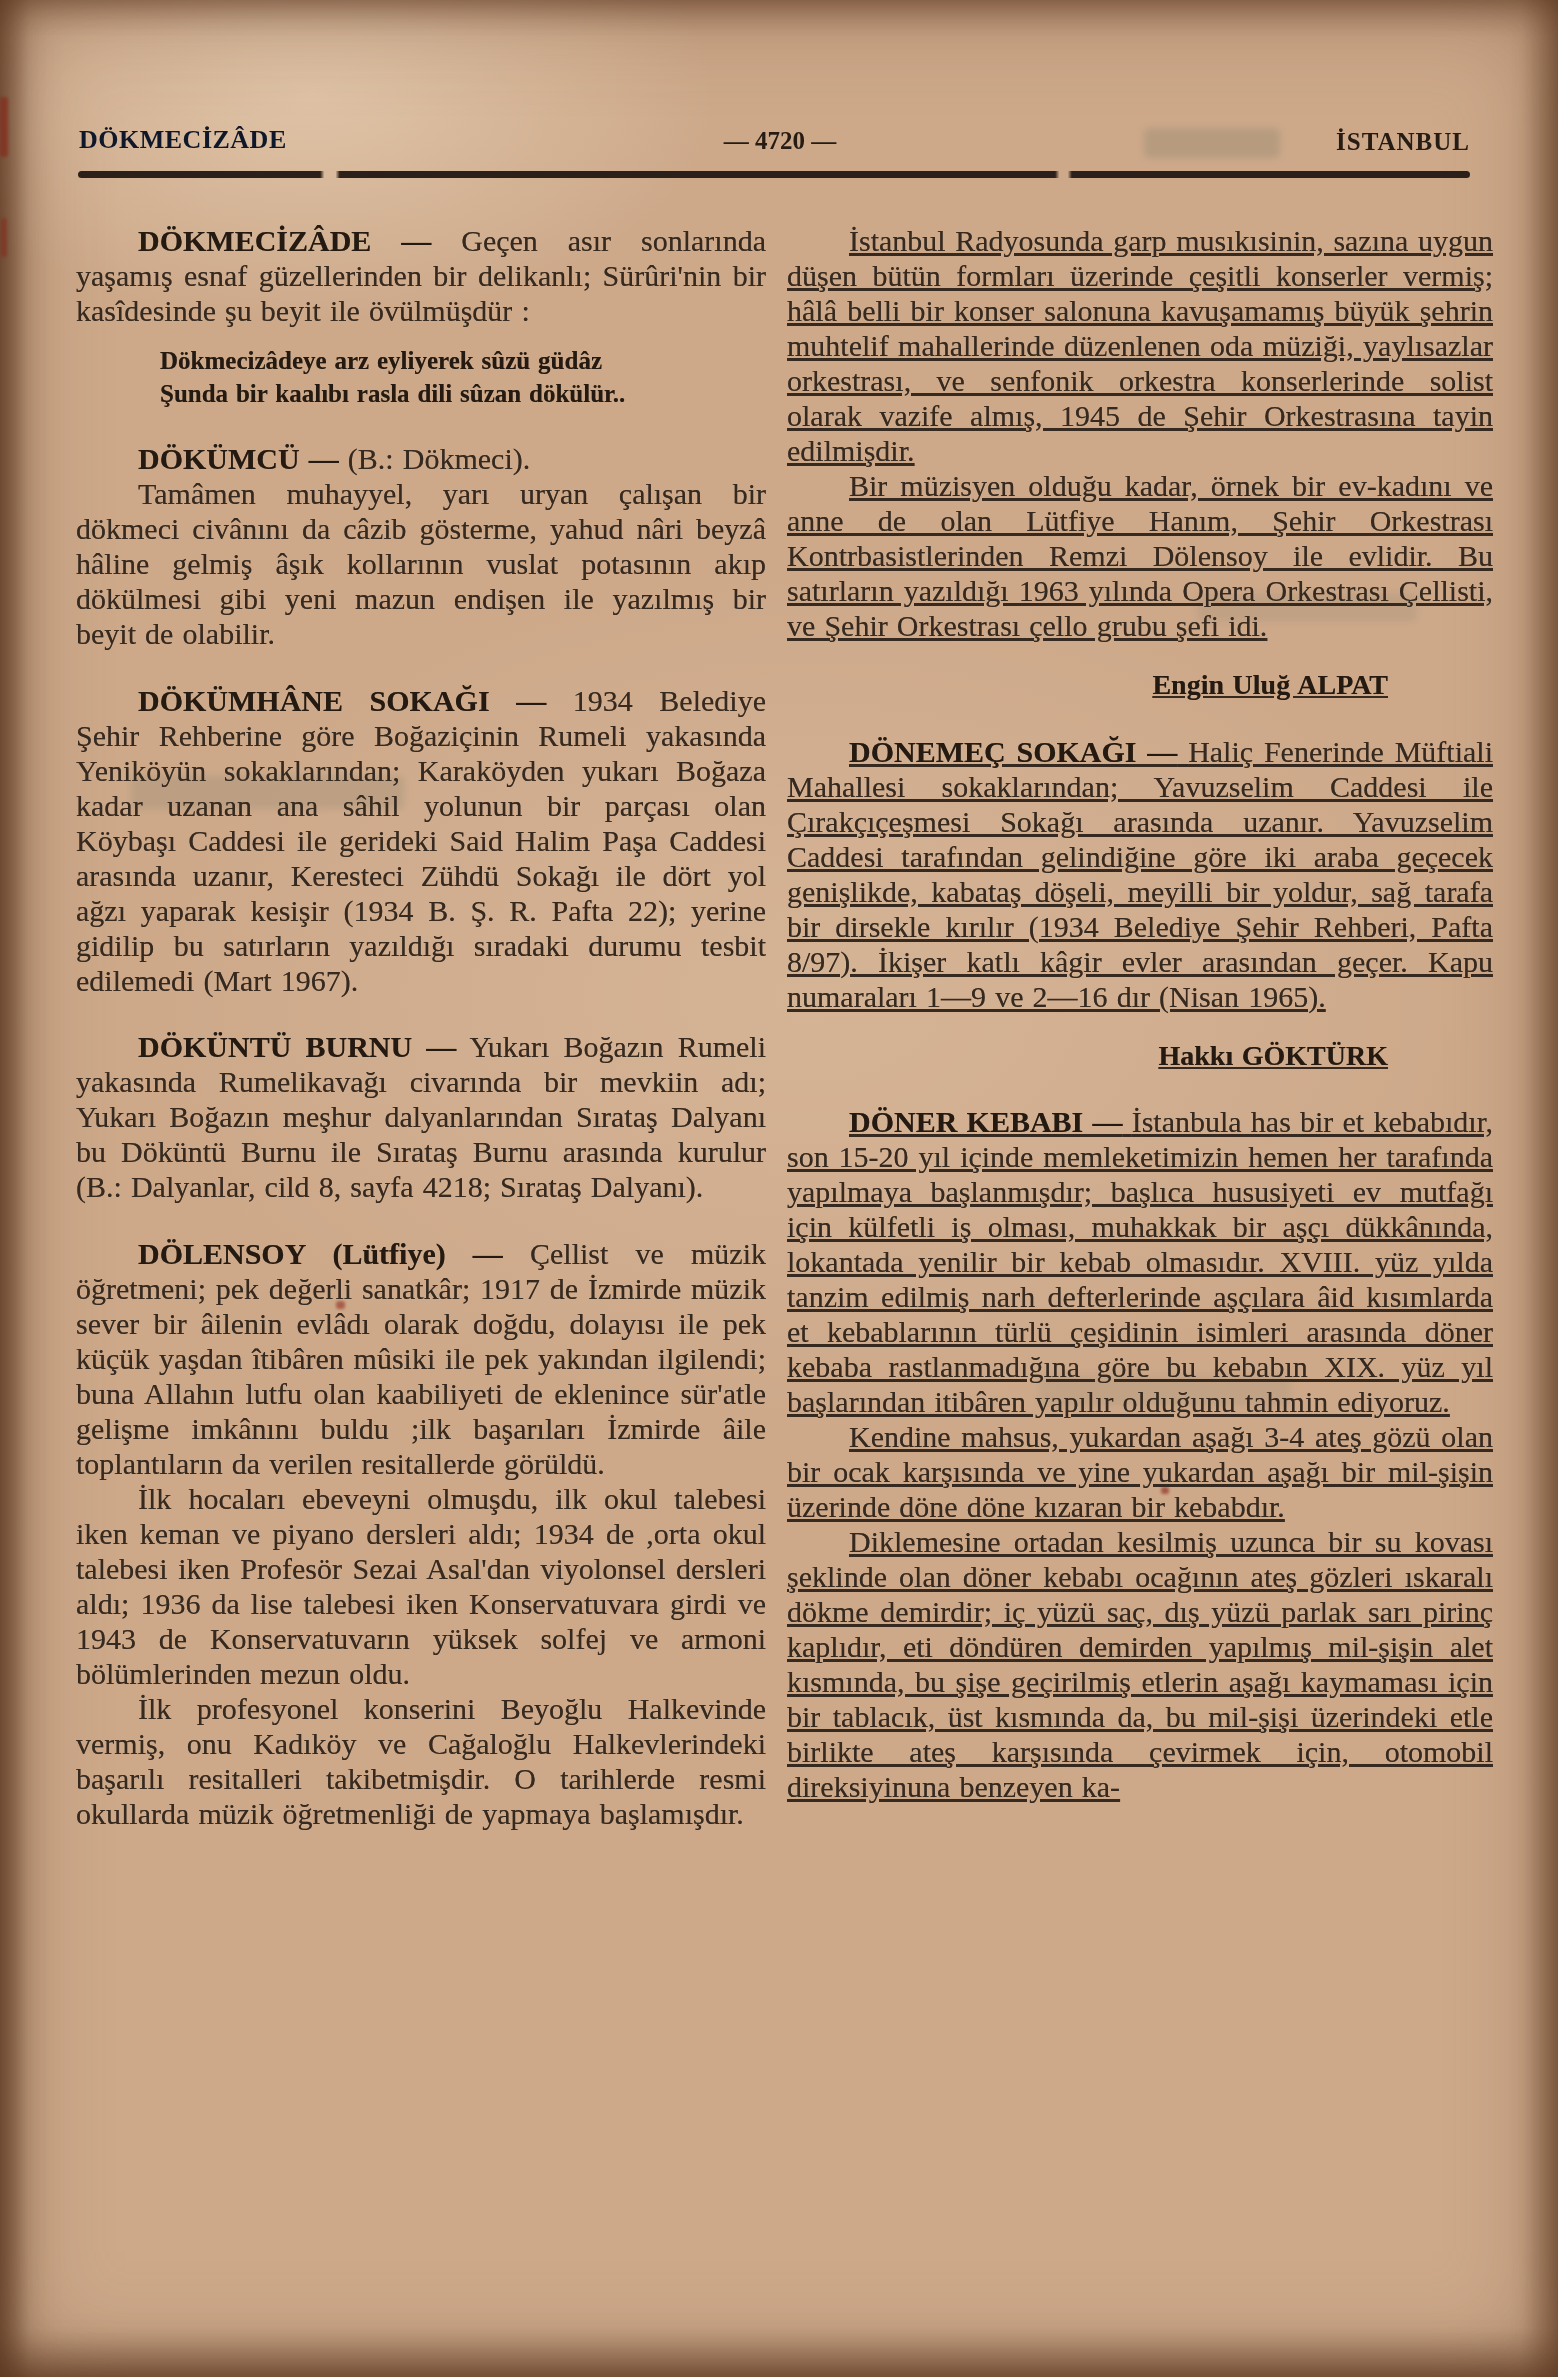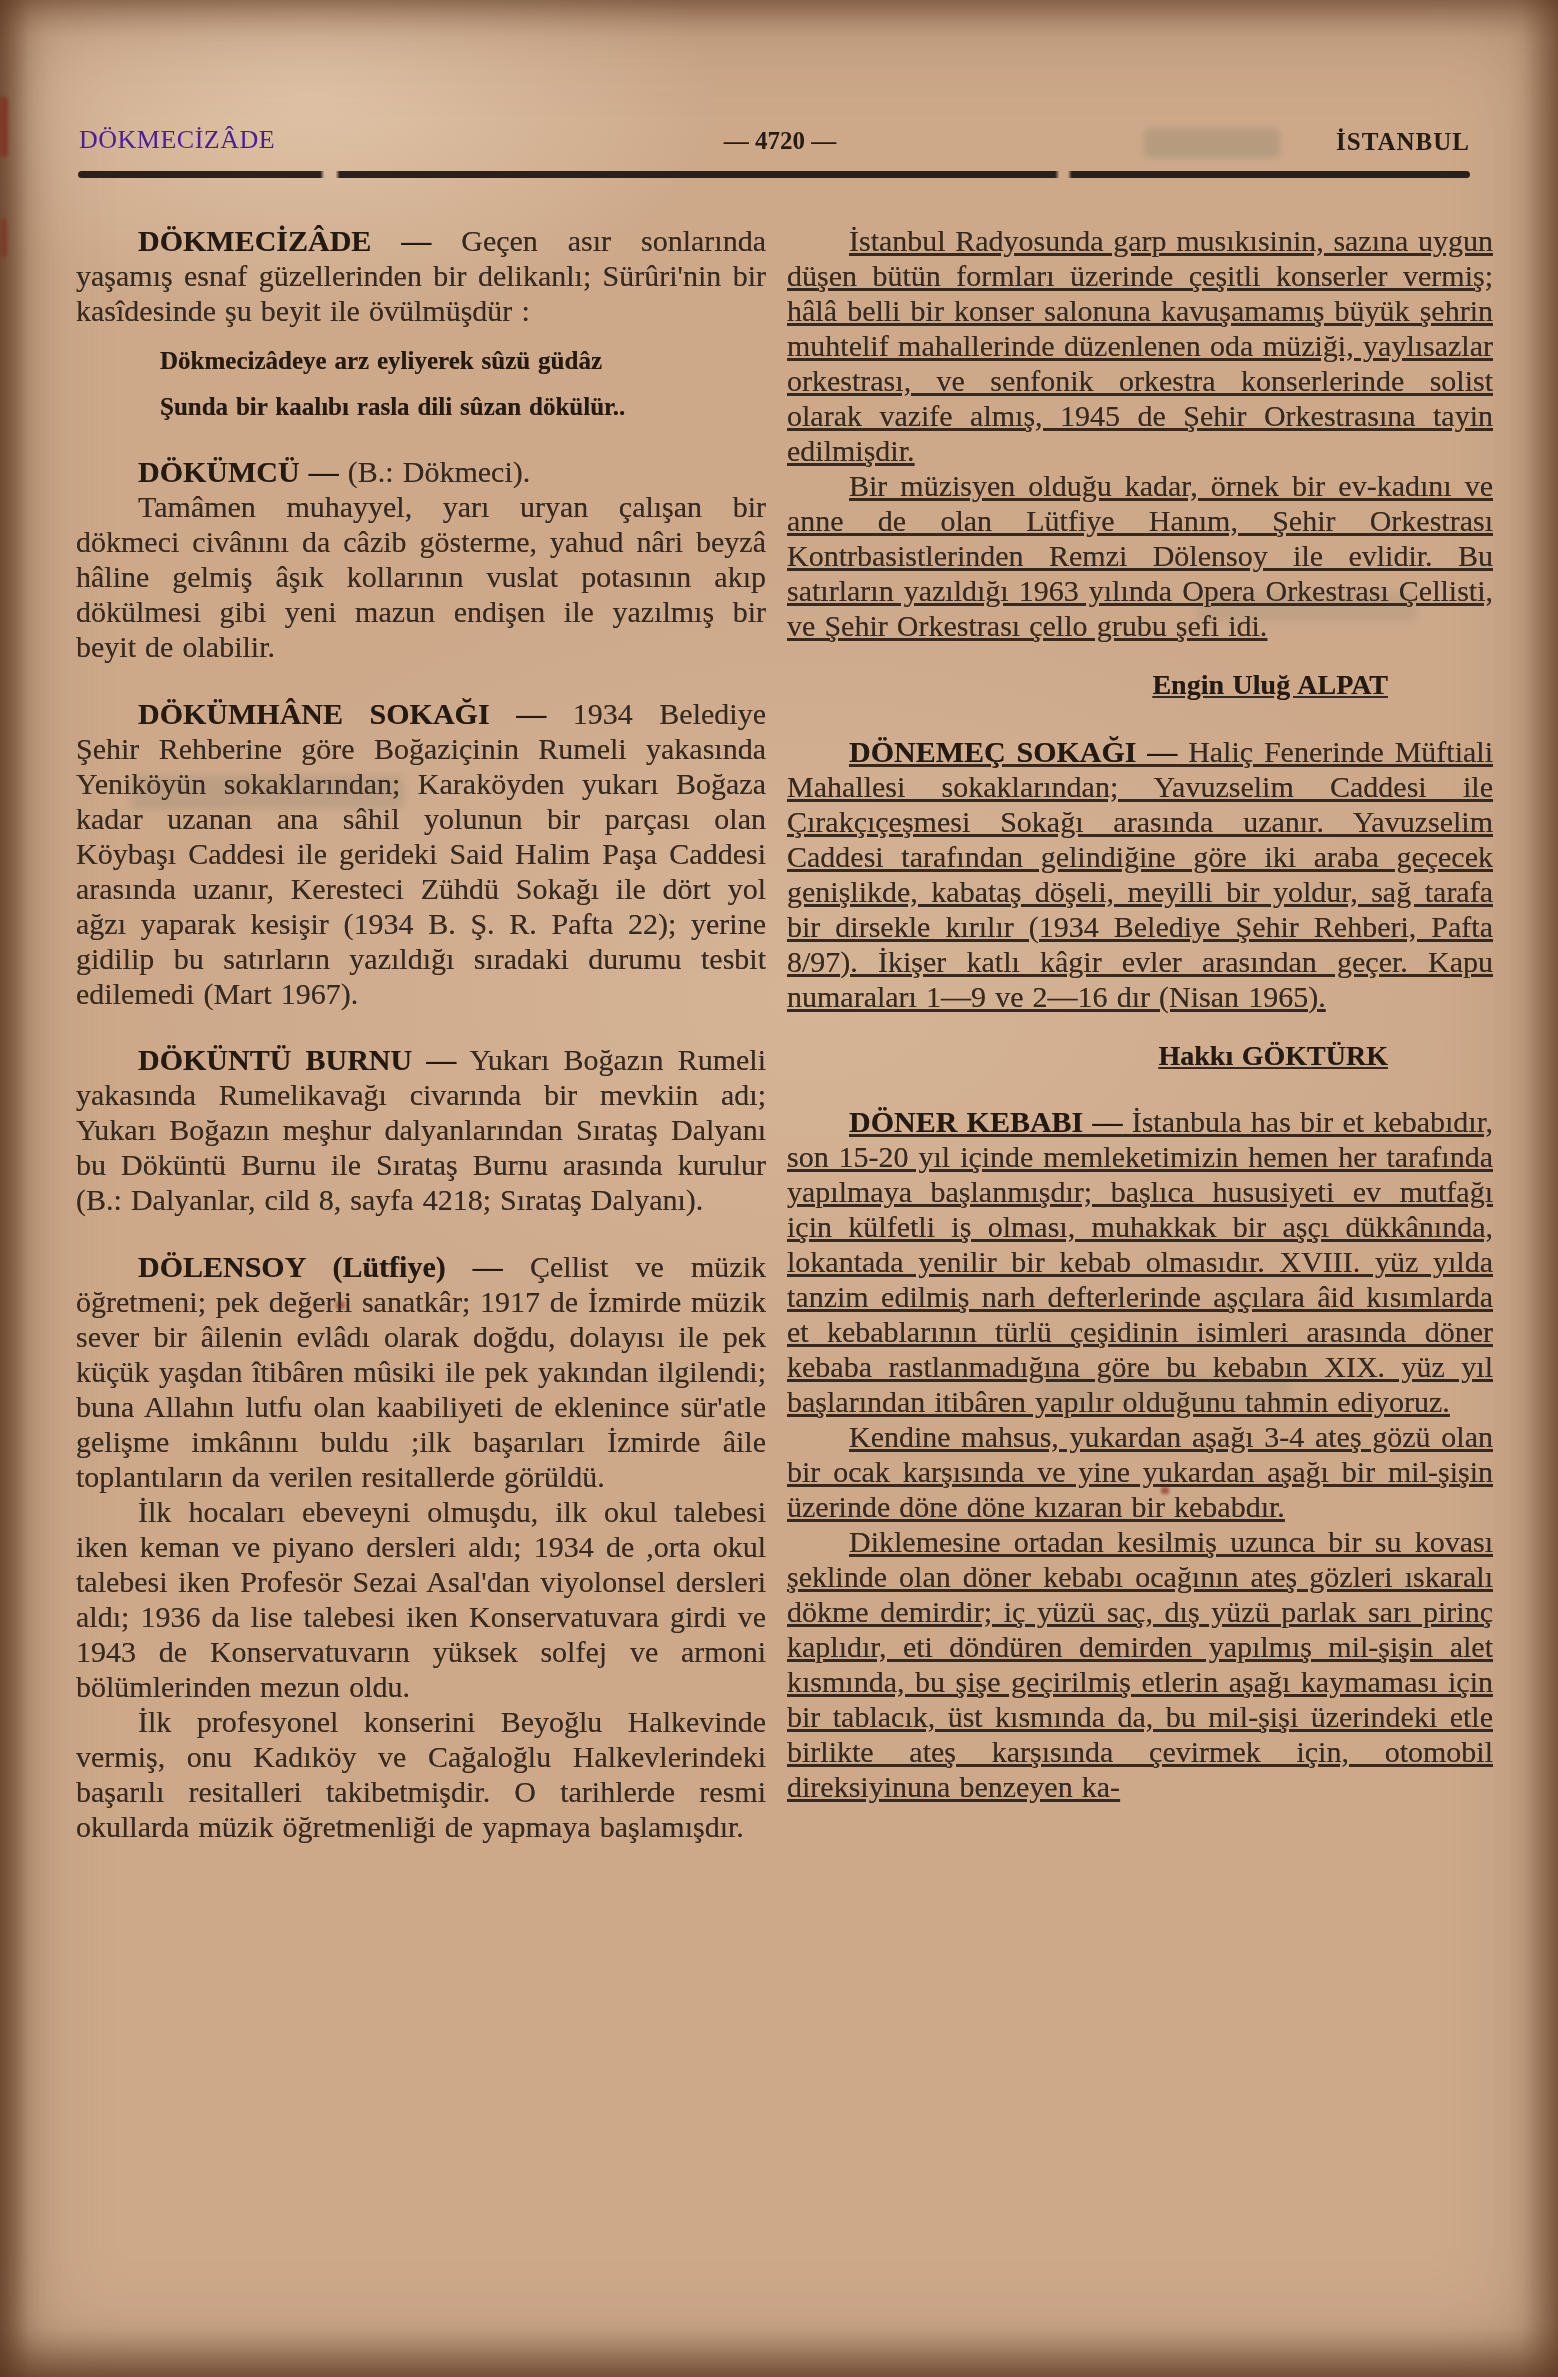--- a/index.html
+++ b/index.html
@@ -29,7 +29,7 @@
   .ink{color:#362a20;text-shadow:0 0 0.5px rgba(46,32,20,.55);}
   
   .hdr{position:absolute;left:78px;top:125px;width:1392px;height:37px;}
-  .hdr .hl{position:absolute;left:1px;top:0;font-size:26px;font-weight:normal;letter-spacing:0.5px;color:#4c1d95;}
+  .hdr .hl{position:absolute;left:1px;top:0;font-size:26px;font-weight:bold;letter-spacing:0.5px;color:#0f172a;}
   .hdr .hc{position:absolute;left:12px;right:0;top:2.1px;text-align:center;font-size:25px;font-weight:bold;color:#261c13;}
   .hdr .hr{position:absolute;right:0;top:3.1px;font-size:25px;font-weight:bold;letter-spacing:1px;color:#261c13;}
   .rule{

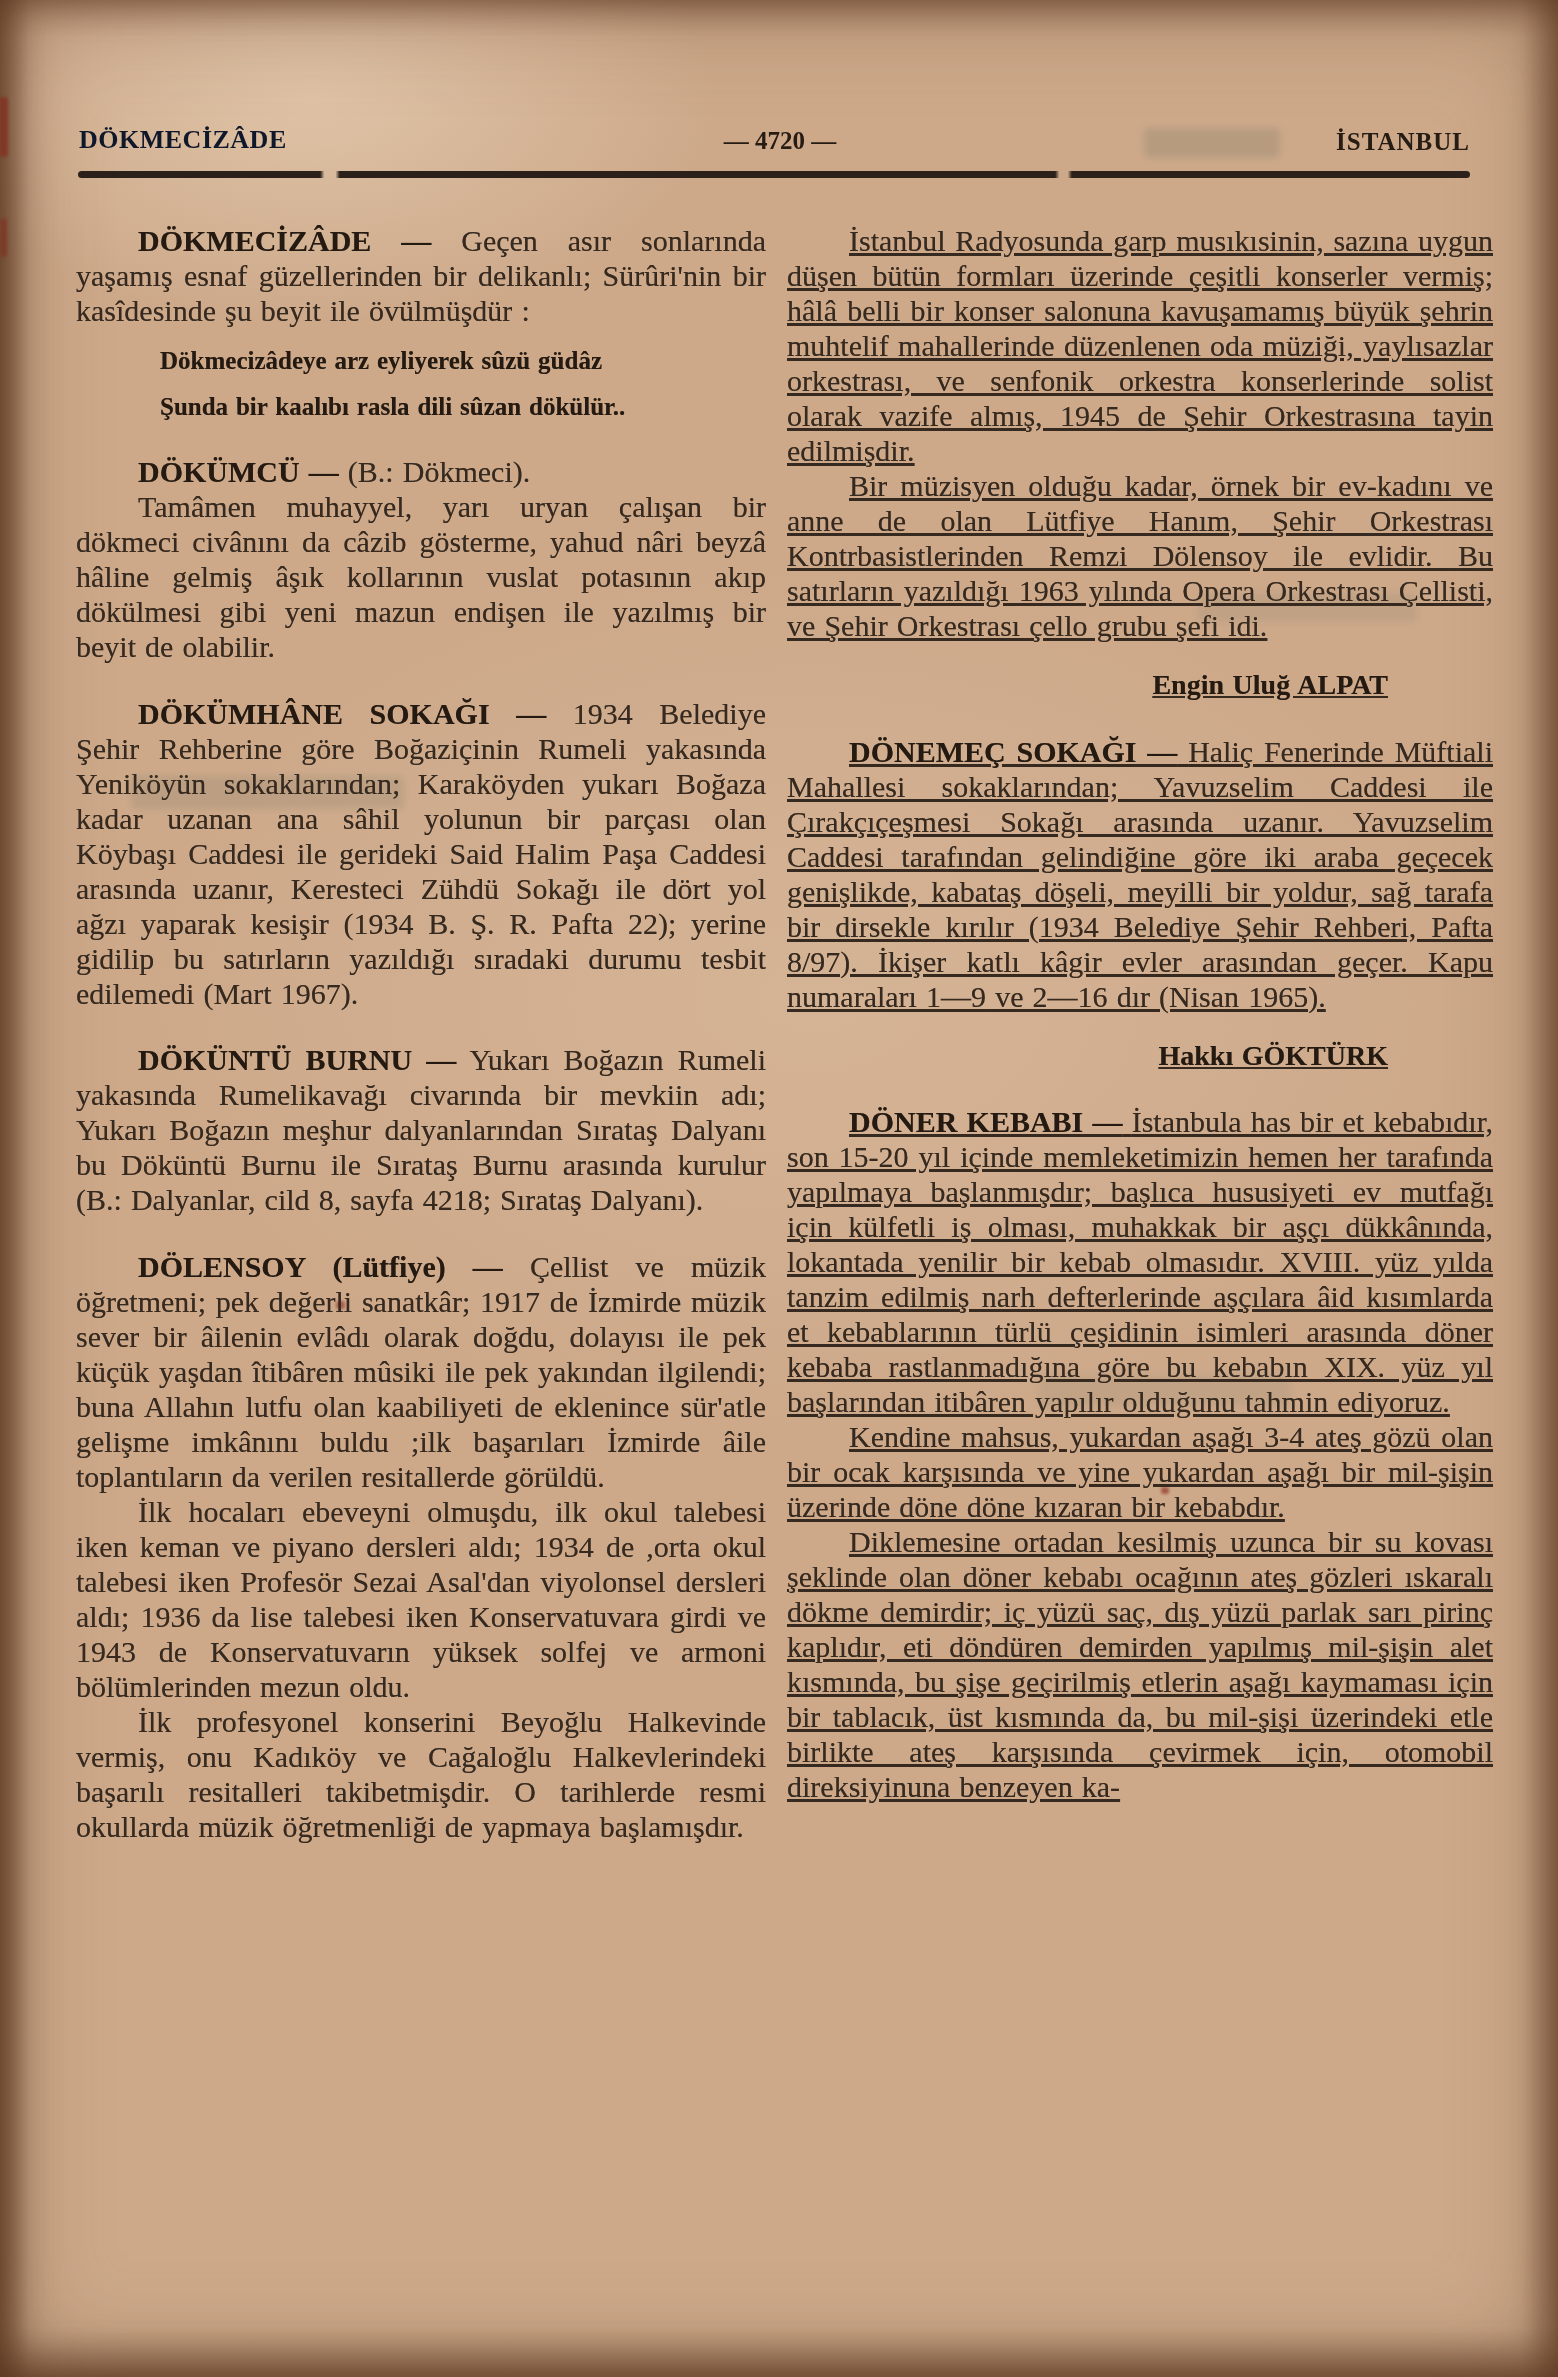--- a/index.html
+++ b/index.html
@@ -85,7 +85,7 @@
     </p>
     <div class="couplet">
       <p>Dökmecizâdeye arz eyliyerek sûzü güdâz</p>
-      <p style="margin-top:13px;">Şunda bir kaalıbı rasla dili sûzan dökülür..</p>
+      <p style="margin-top:0;">Şunda bir kaalıbı rasla dili sûzan dökülür..</p>
     </div>
     <p class="ind entry">
       <span class="lead">DÖKÜMCÜ —</span>

